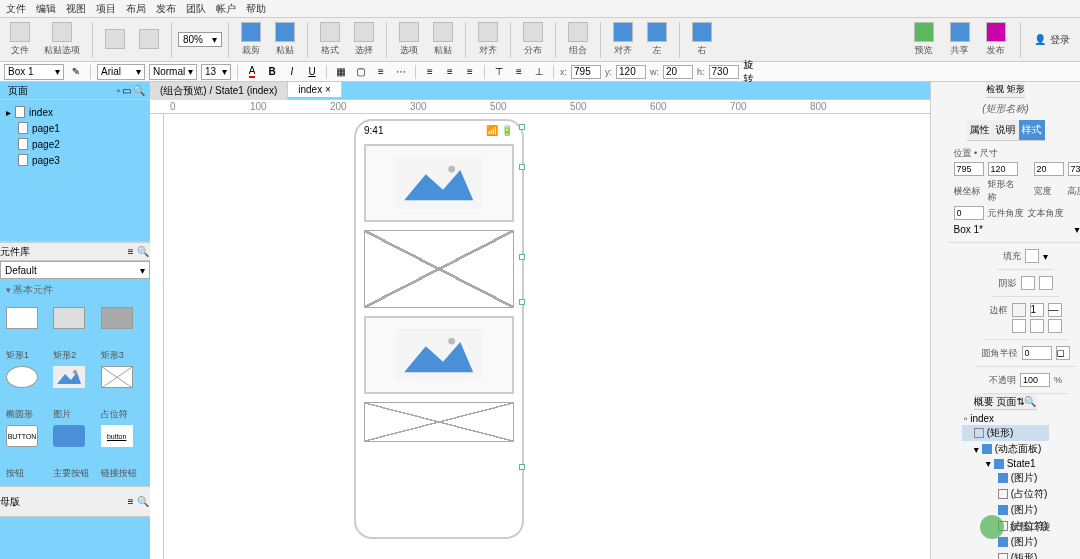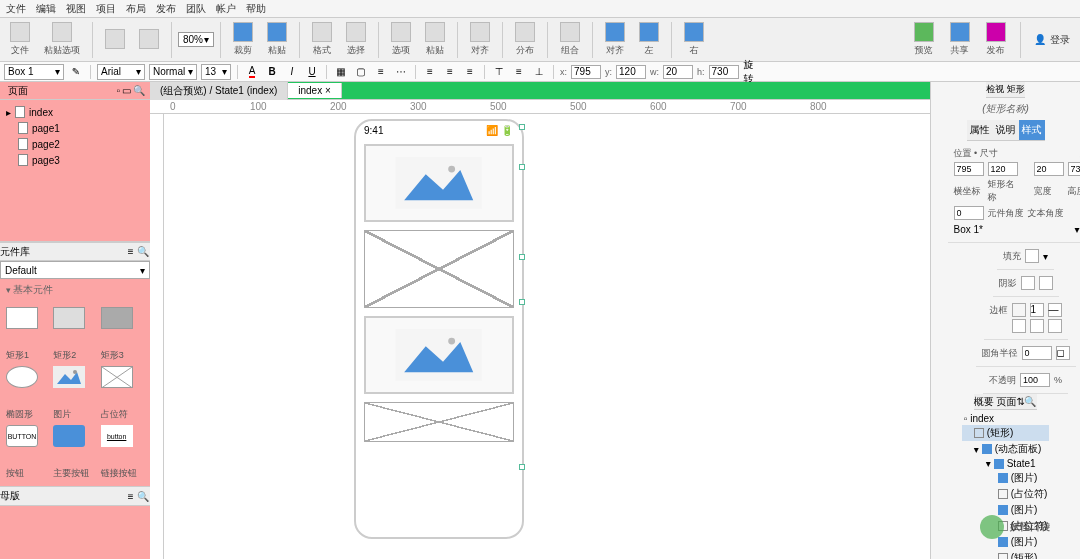--- a/index.html
+++ b/index.html
@@ -13,7 +13,7 @@
 .tool-icon.green{background:#5cb85c;}
 .tool-label{font-size:9px;color:#555;}
 .tool-sep{width:1px;height:36px;background:#ccc;margin:0 4px;}
-.zoom-box{border:1px solid #999;background:#fff;padding:1px 4px;width:36px;display:flex;align-items:center;}
+.zoom-box{border:1px solid #999;background:#fff;padding:1px 4px;width:44px;display:flex;align-items:center;}
 .toolbar-right{margin-left:auto;display:flex;align-items:center;gap:4px;}
 .login-btn{display:flex;align-items:center;gap:3px;padding:2px 6px;color:#333;}
 .fmt-bar{height:20px;background:#fafafa;display:flex;align-items:center;padding:0 4px;gap:4px;border-bottom:1px solid #ccc;}

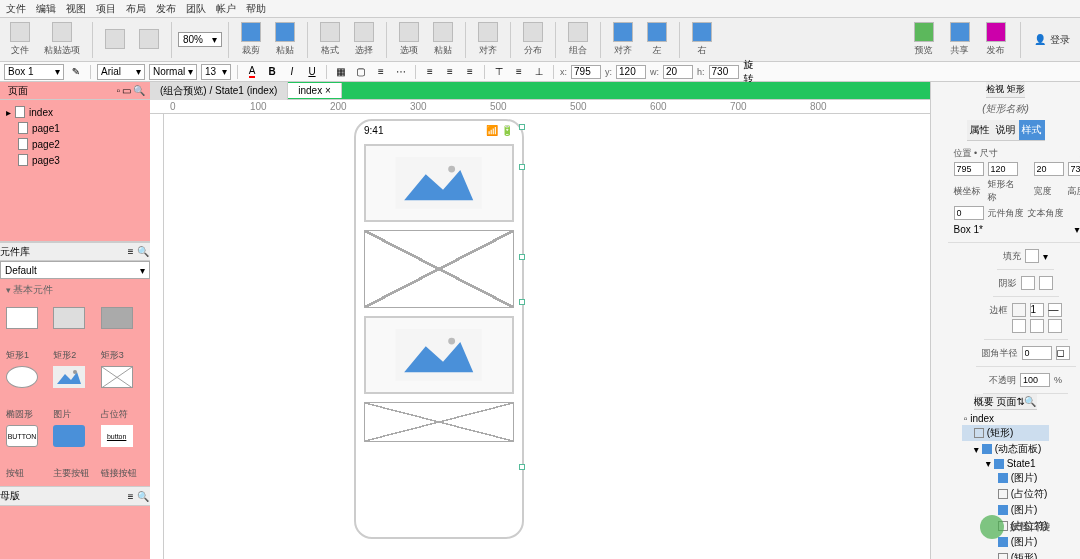--- a/index.html
+++ b/index.html
@@ -22,7 +22,7 @@
 .fmt-sep{width:1px;height:14px;background:#ccc;margin:0 2px;}
 .coord-input{border:1px solid #aaa;background:#fff;width:30px;height:14px;padding:0 2px;}
 .main-area{display:flex;height:477px;}
-.left-panel{width:150px;background:#fca5a5;display:flex;flex-direction:column;}
+.left-panel{width:150px;background:#7dd3fc;display:flex;flex-direction:column;}
 .left-top{flex:0 0 160px;border-bottom:1px solid #ccc;}
 .panel-tabs{height:18px;display:flex;align-items:center;border-bottom:1px solid #ccc;padding:0 4px;gap:6px;}
 .panel-tab{padding:2px 4px;}

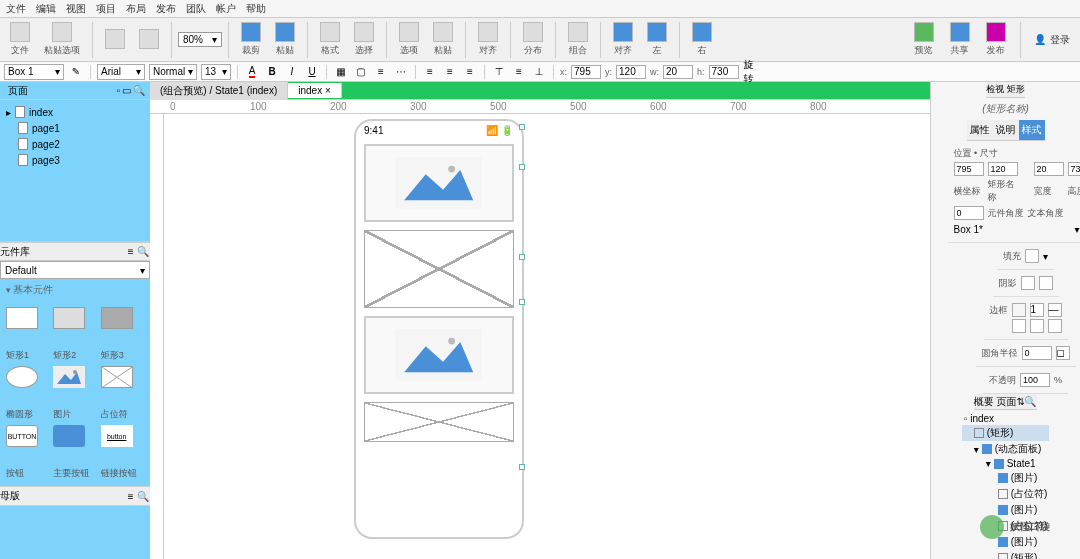--- a/index.html
+++ b/index.html
@@ -43,7 +43,7 @@
 .lib-name{font-size:9px;color:#555;}
 .style-header{height:20px;display:flex;align-items:center;justify-content:center;background:#eee;border-top:1px solid #ccc;border-bottom:1px solid #ccc;}
 .canvas-wrap{flex:1;background:#fff;position:relative;display:flex;flex-direction:column;}
-.doc-tabs{height:18px;background:#22c55e;display:flex;align-items:center;border-bottom:1px solid #ccc;}
+.doc-tabs{height:18px;background:#7dd3fc;display:flex;align-items:flex-start;border-bottom:1px solid #ccc;}
 .doc-tab{padding:2px 10px;border-right:1px solid #ccc;background:#ddd;}
 .doc-tab.active{background:#fff;}
 .ruler-h{height:14px;background:#fff;border-bottom:1px solid #ccc;display:flex;font-size:8px;color:#888;position:relative;}

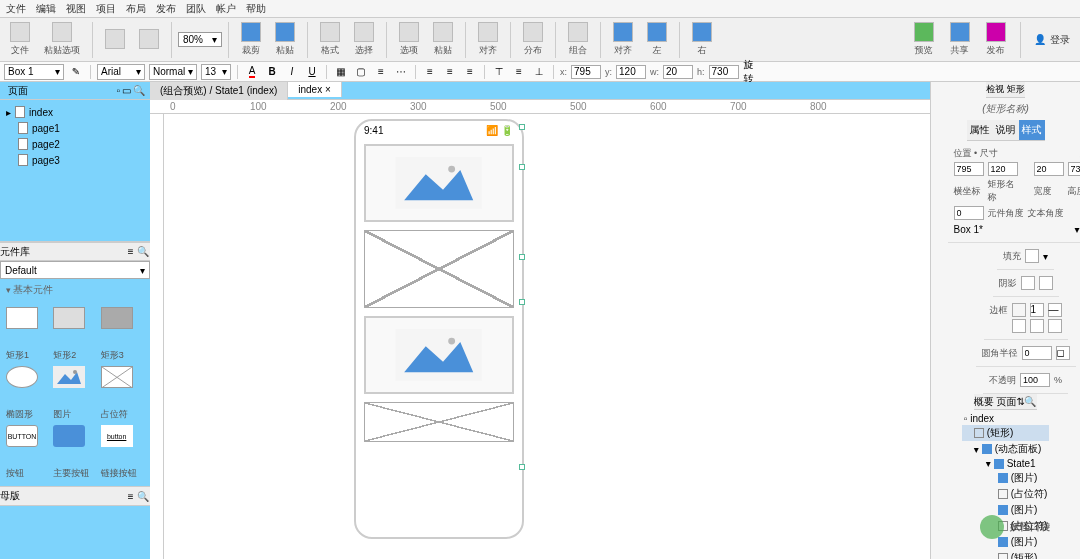--- a/index.html
+++ b/index.html
@@ -41,7 +41,7 @@
 .lib-shape.blue{background:#4a90d9;border:none;}
 .lib-shape.svg{border:none;}
 .lib-name{font-size:9px;color:#555;}
-.style-header{height:20px;display:flex;align-items:center;justify-content:center;background:#eee;border-top:1px solid #ccc;border-bottom:1px solid #ccc;}
+.style-header{height:31px;display:flex;align-items:center;justify-content:center;background:#eee;border-top:1px solid #ccc;border-bottom:1px solid #ccc;}
 .canvas-wrap{flex:1;background:#fff;position:relative;display:flex;flex-direction:column;}
 .doc-tabs{height:18px;background:#7dd3fc;display:flex;align-items:flex-start;border-bottom:1px solid #ccc;}
 .doc-tab{padding:2px 10px;border-right:1px solid #ccc;background:#ddd;}

